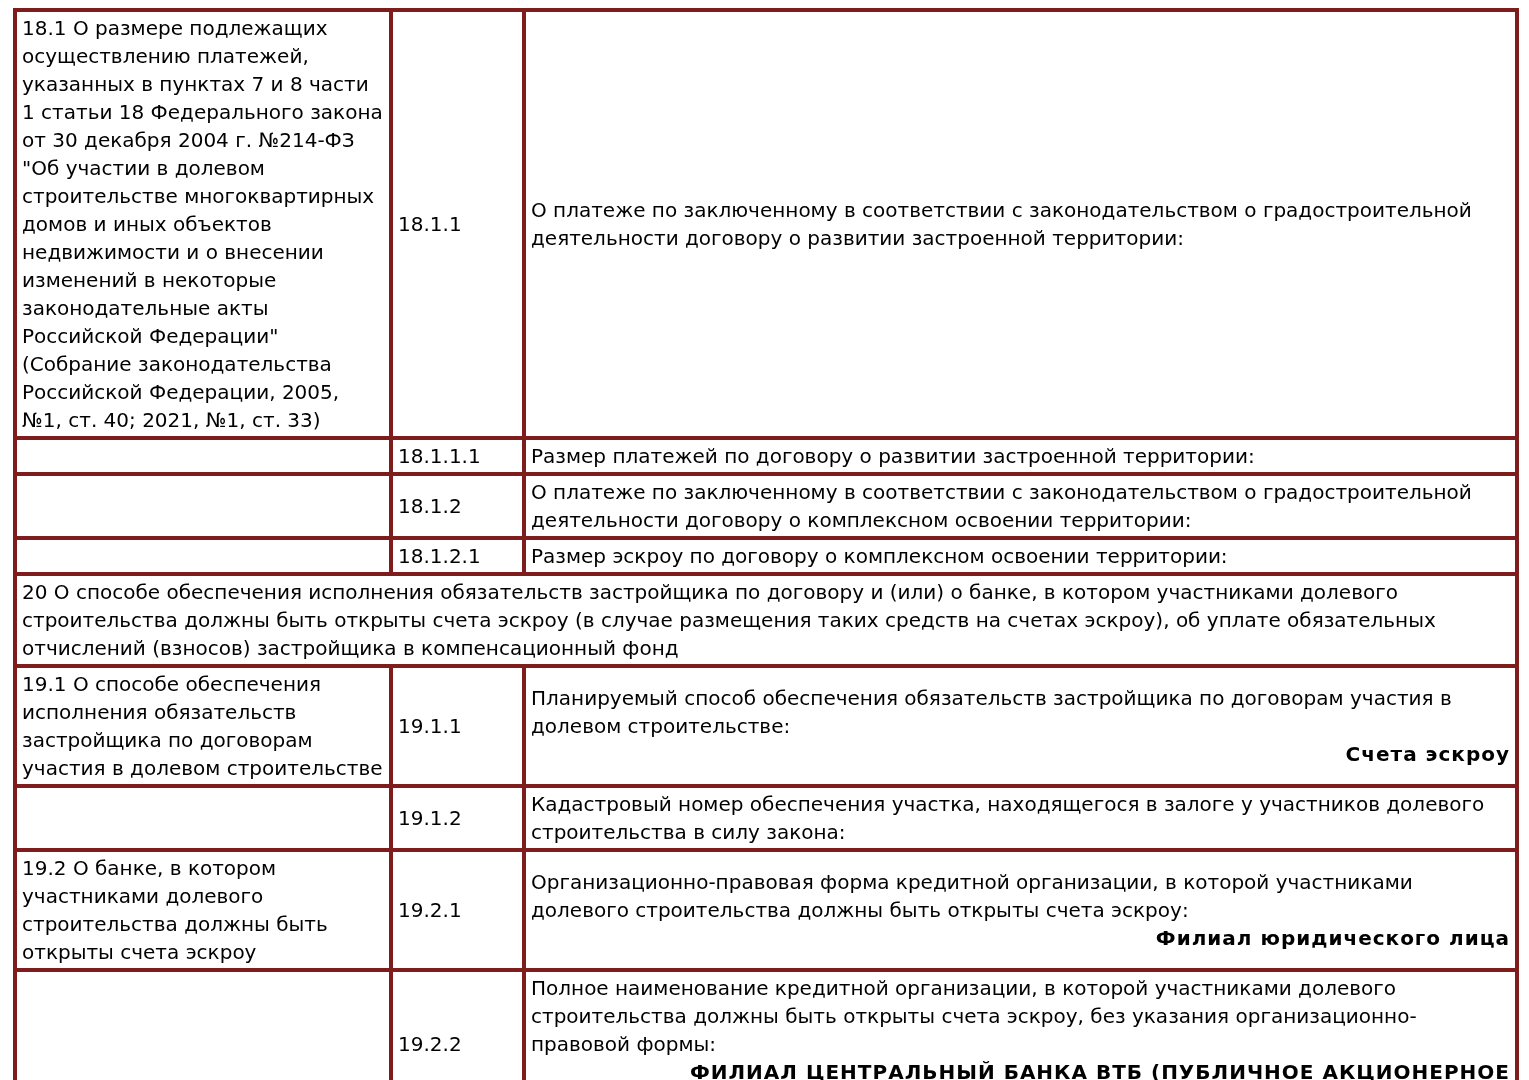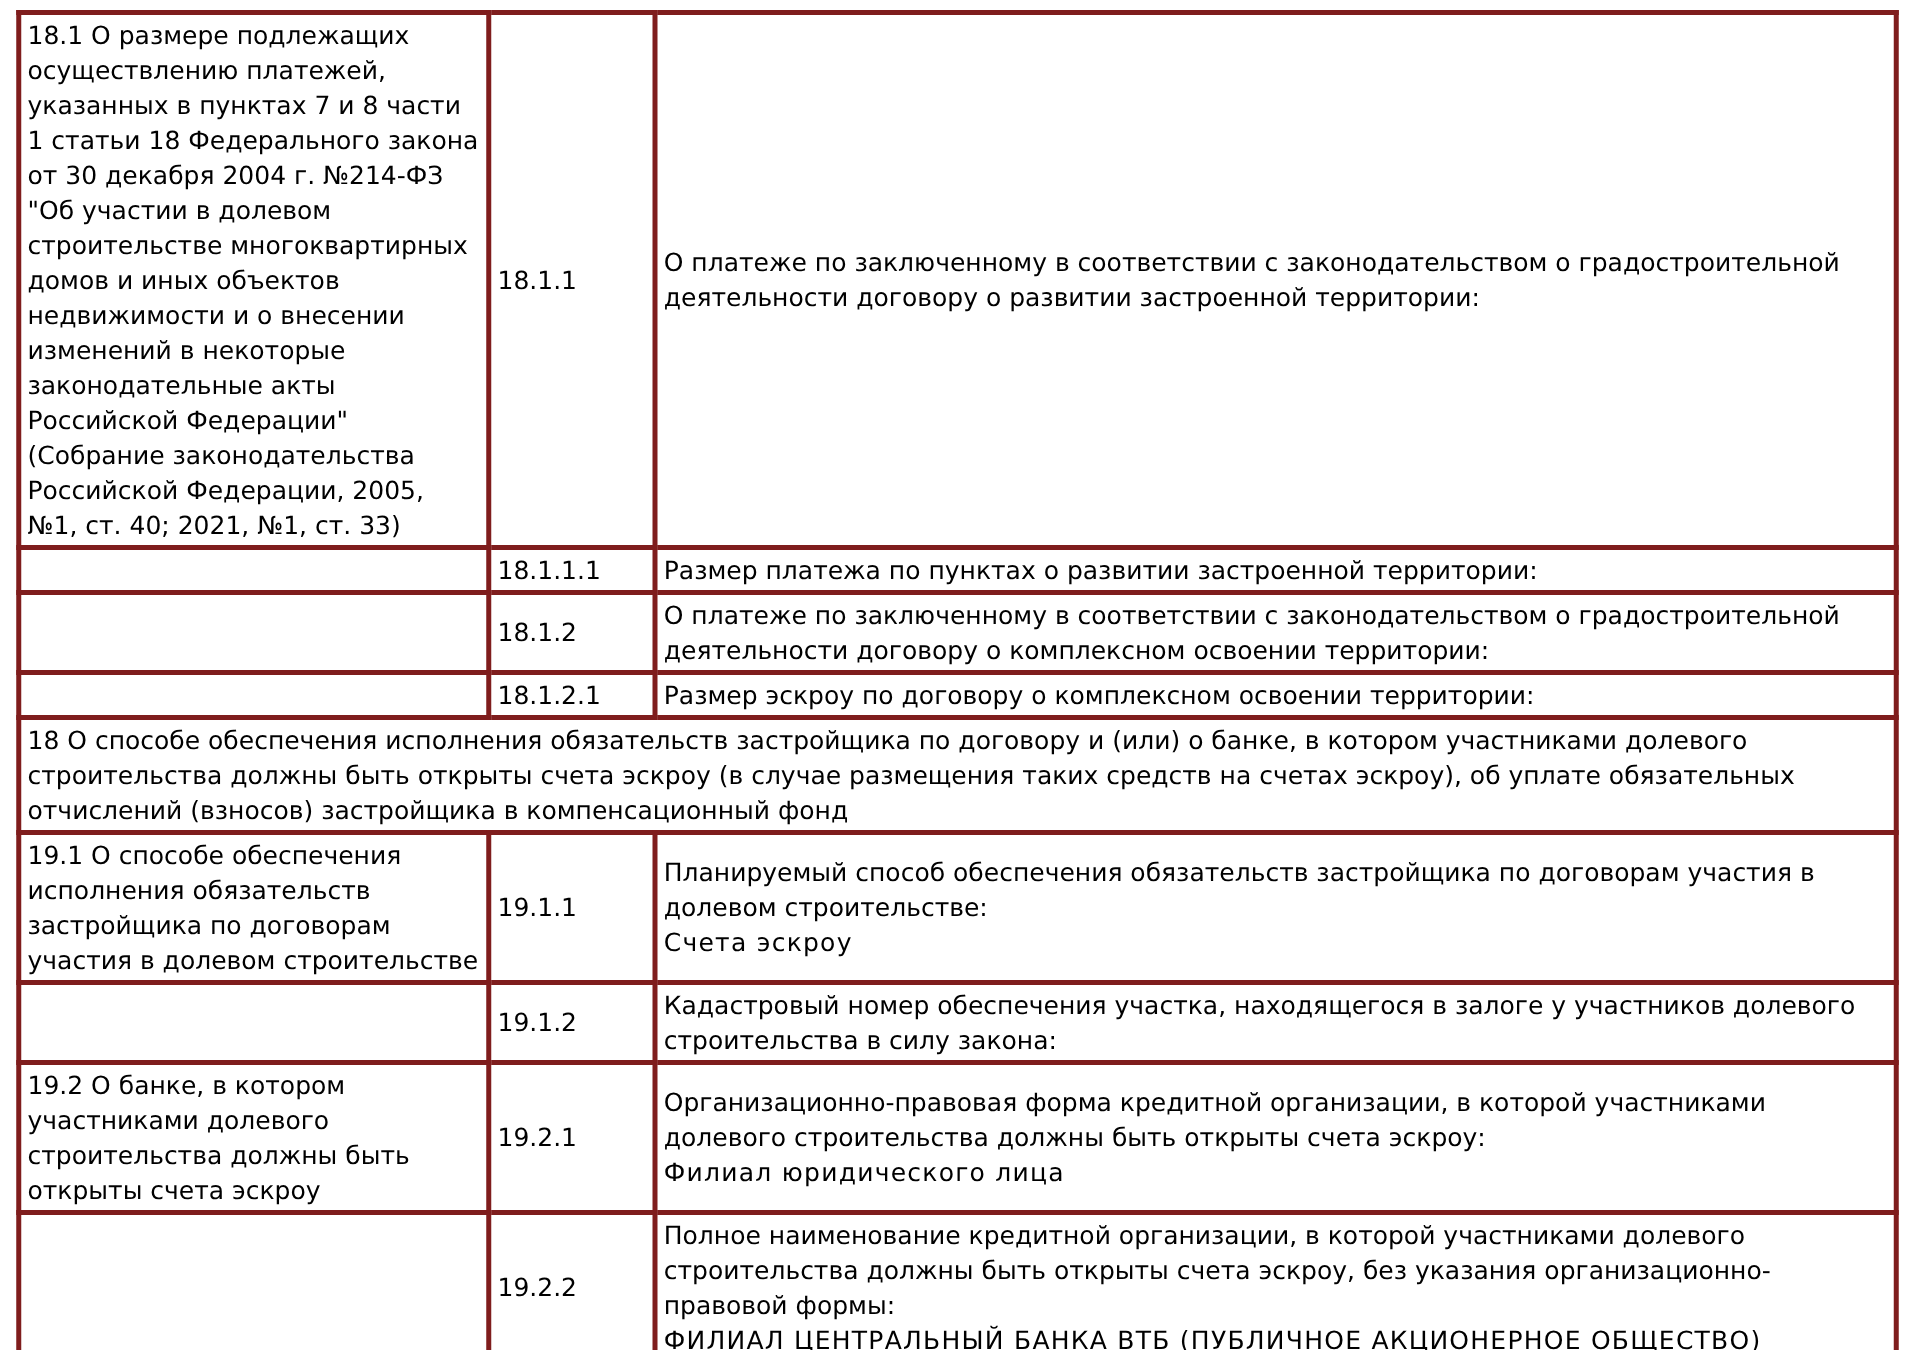--- a/index.html
+++ b/index.html
@@ -68,7 +68,7 @@
       <td class="section"></td>
       <td class="number">18.1.1.1</td>
       <td class="text">
-        <div>Размер платежа по пунктах о развитии застроенной территории:</div>
+        <div>Размер платежей по договору о развитии застроенной территории:</div>
       </td>
     </tr>
 

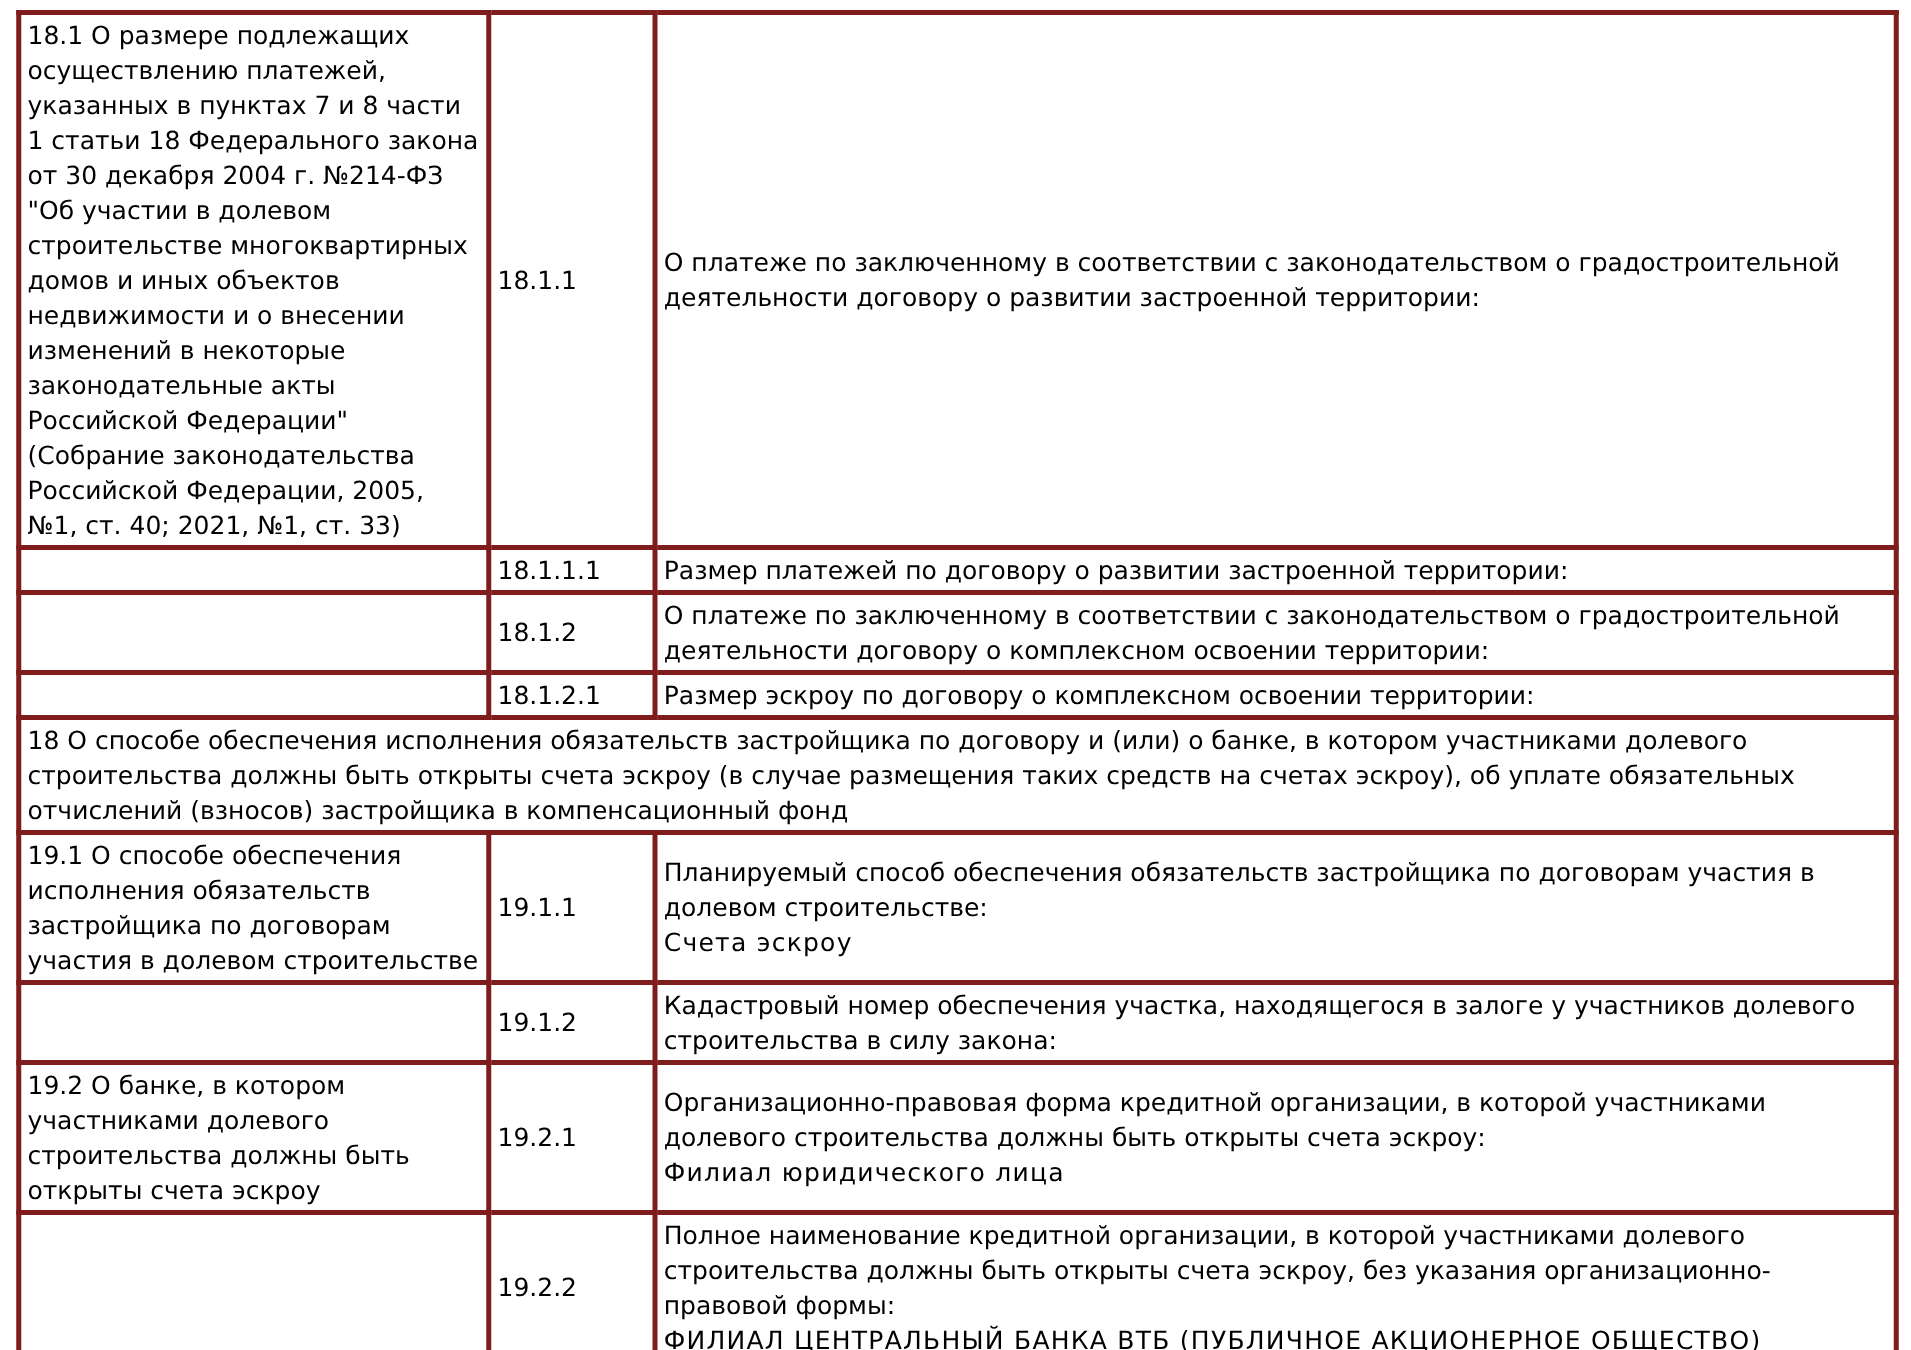--- a/index.html
+++ b/index.html
@@ -89,7 +89,7 @@
     </tr>
 
     <tr>
-      <td class="fullrow" colspan="3">18 О способе обеспечения исполнения обязательств застройщика по договору и (или) о банке, в котором участниками долевого строительства должны быть открыты счета эскроу (в случае размещения таких средств на счетах эскроу), об уплате обязательных отчислений (взносов) застройщика в компенсационный фонд</td>
+      <td class="fullrow" colspan="3">20 О способе обеспечения исполнения обязательств застройщика по договору и (или) о банке, в котором участниками долевого строительства должны быть открыты счета эскроу (в случае размещения таких средств на счетах эскроу), об уплате обязательных отчислений (взносов) застройщика в компенсационный фонд</td>
     </tr>
 
     <tr>

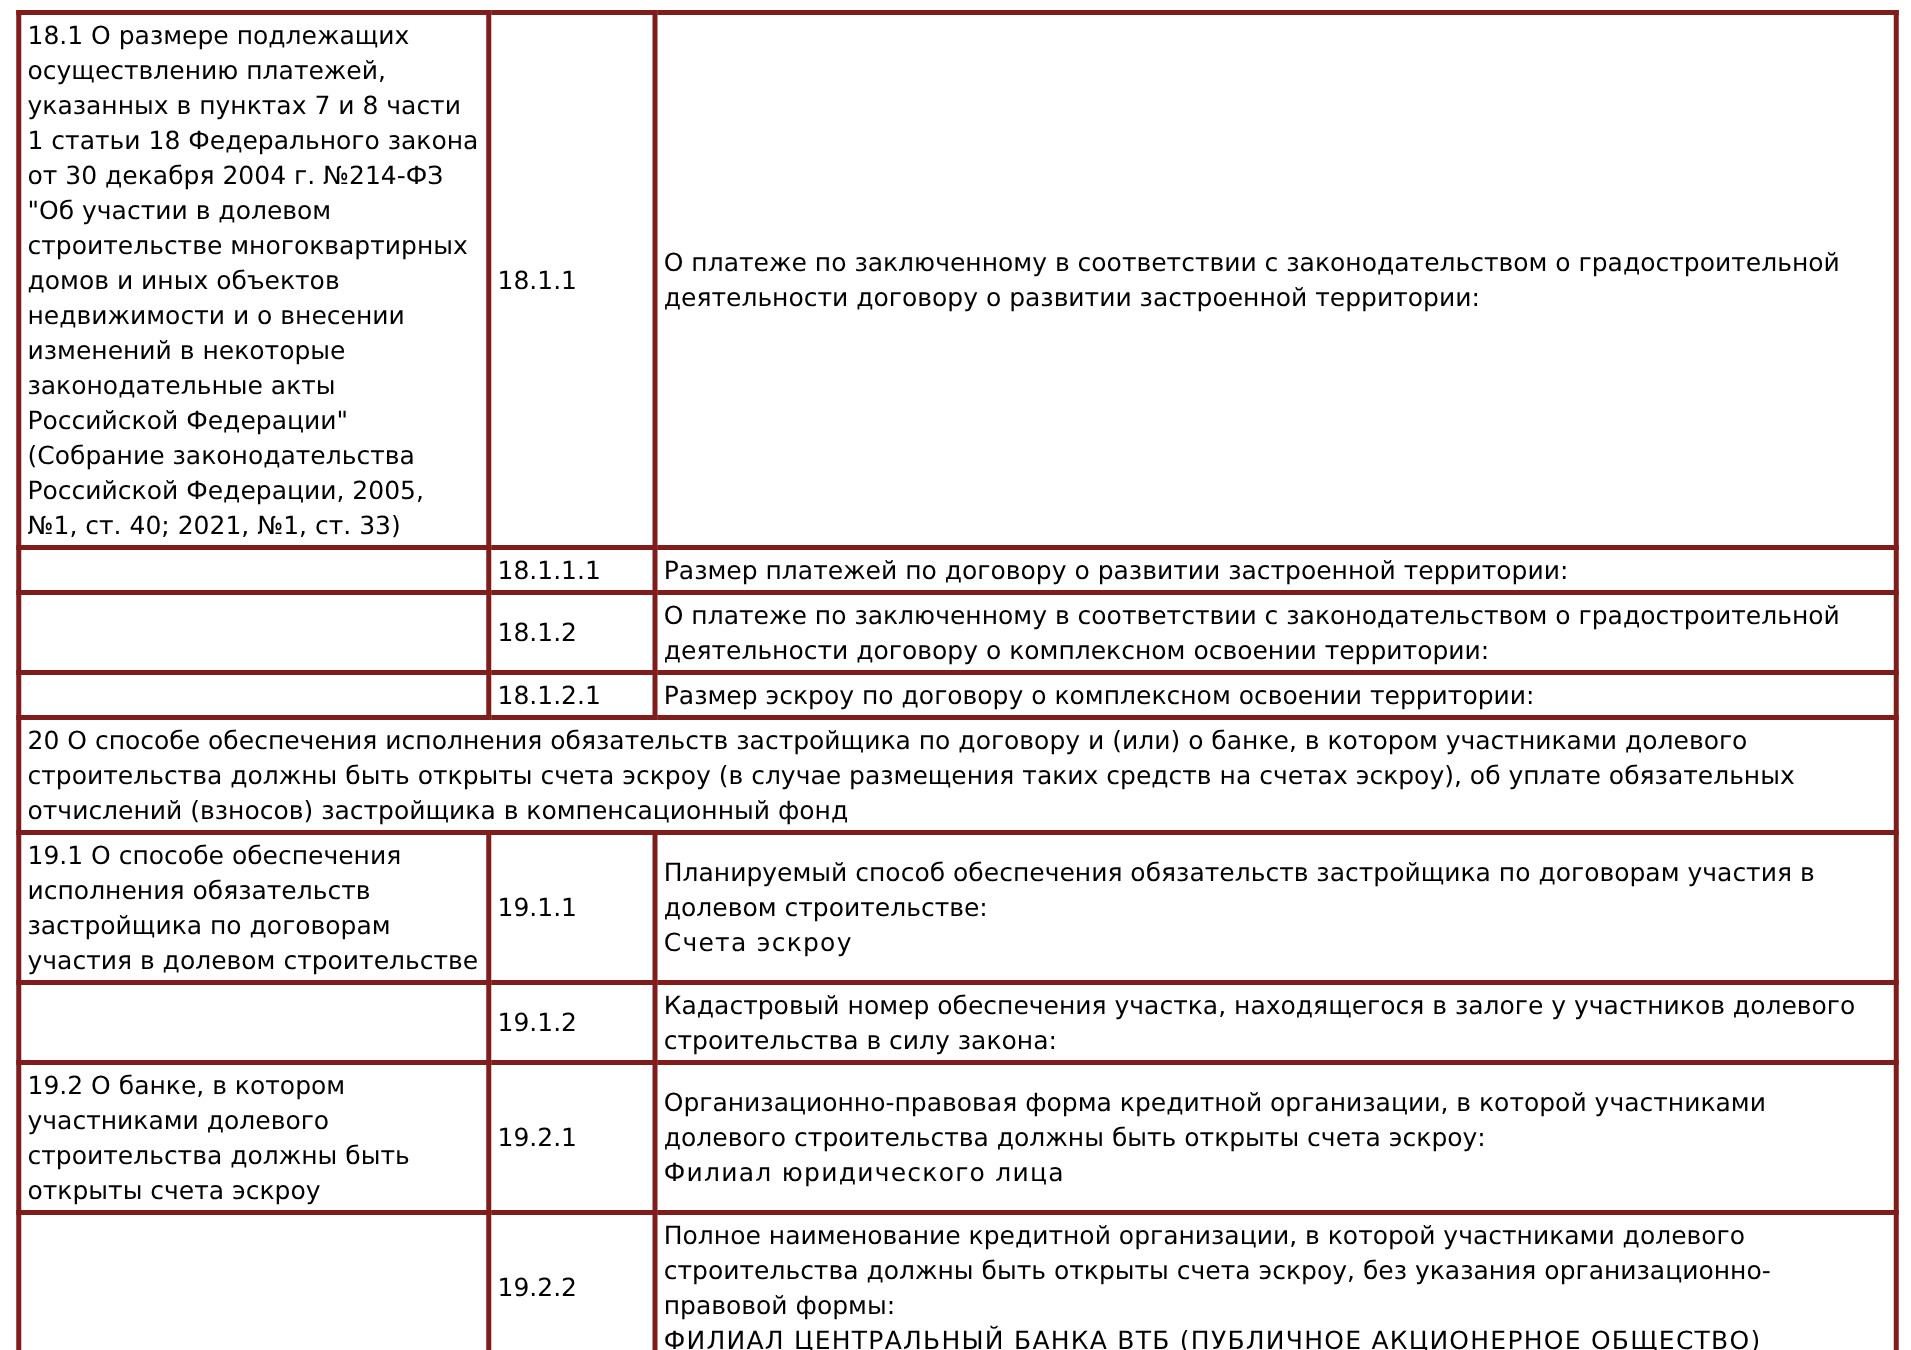--- a/index.html
+++ b/index.html
@@ -41,8 +41,9 @@
     vertical-align: top;
   }
   .value {
-    font-weight: normal;
+    font-weight: bold;
     letter-spacing: 1px;
+    text-align: right;
   }
 </style>
 </head>

